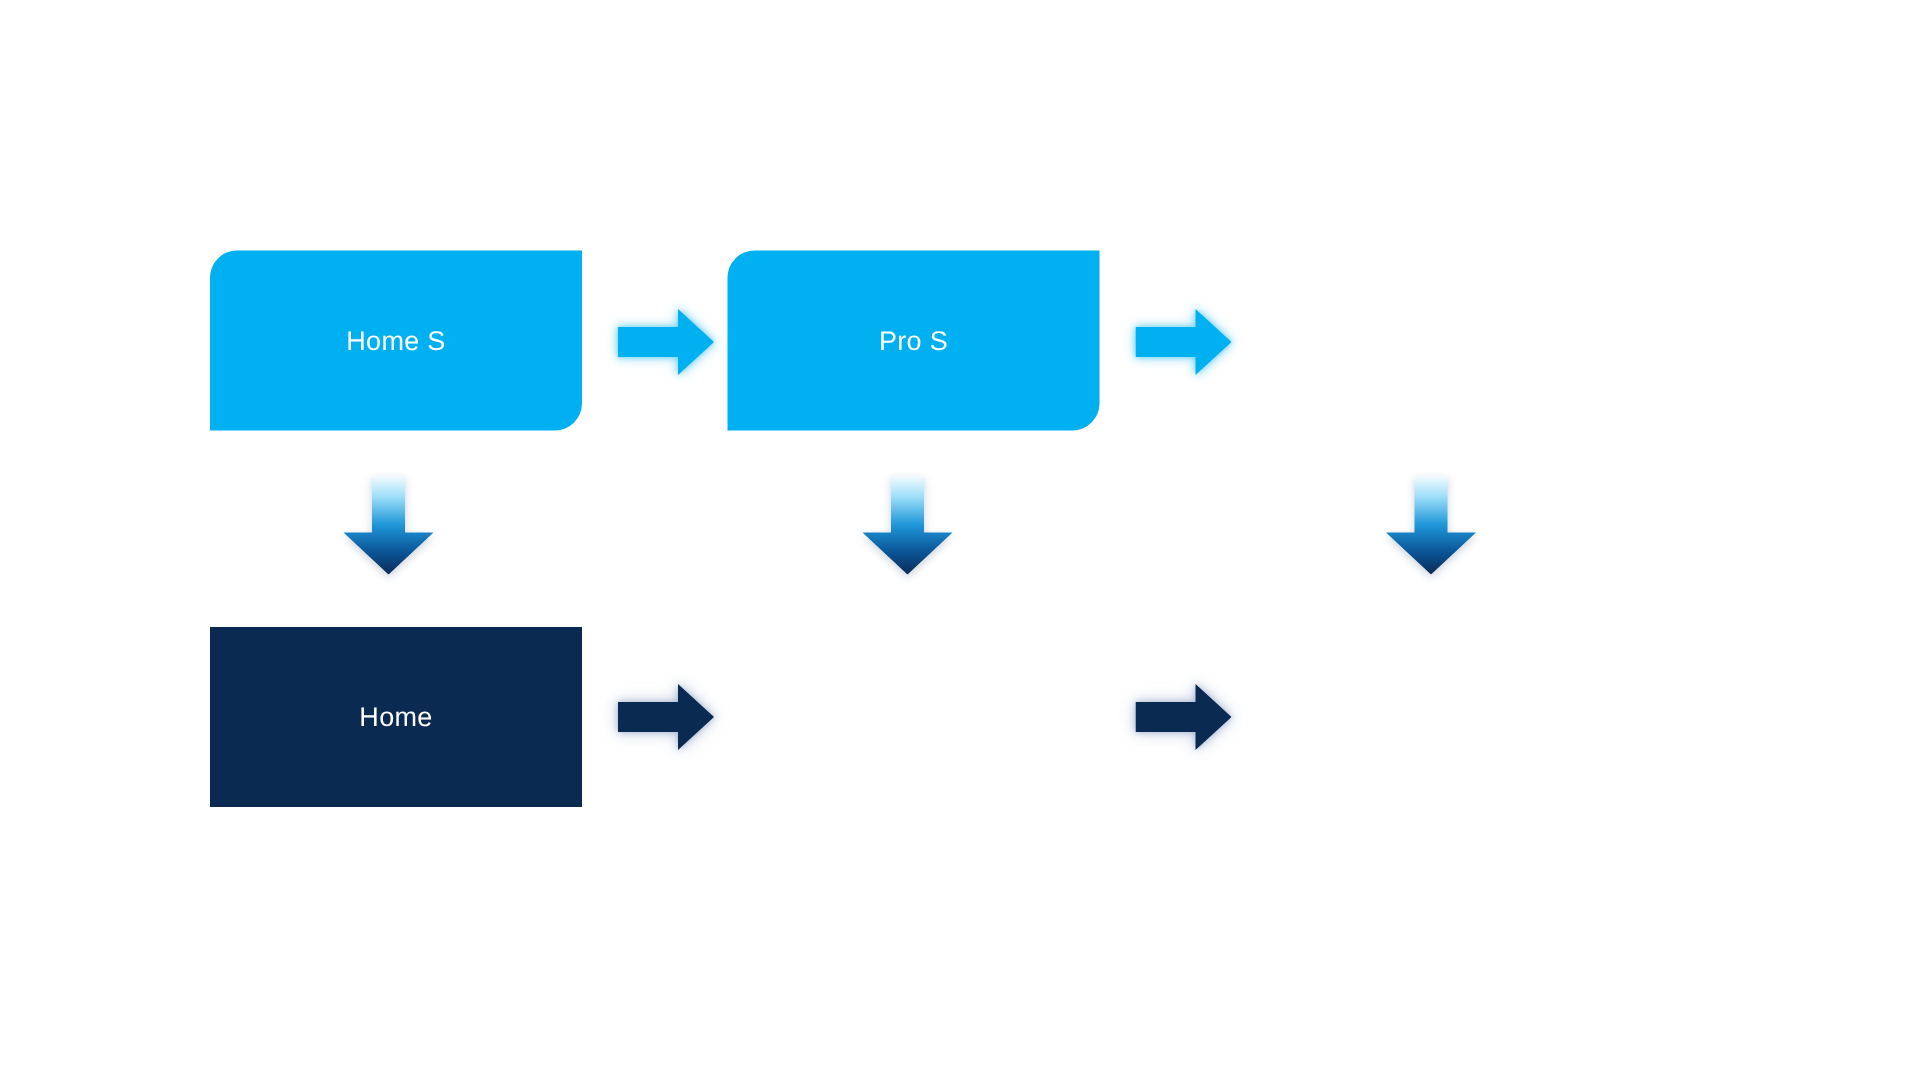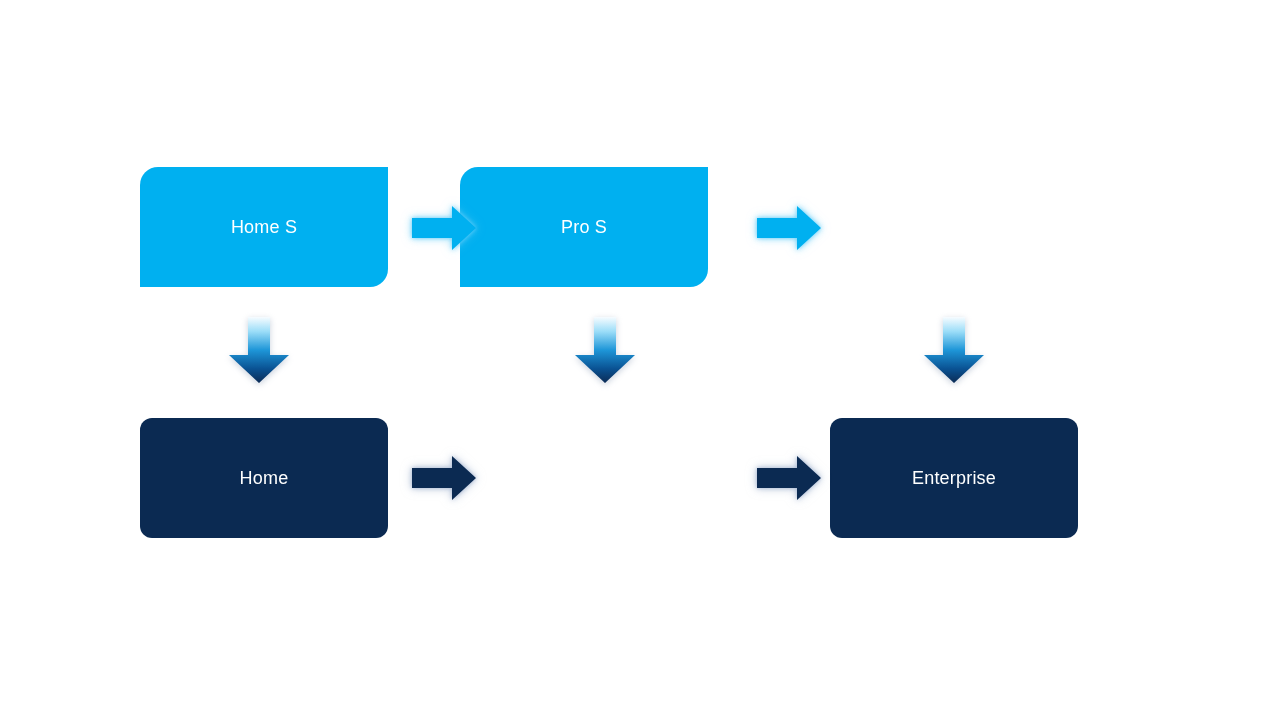--- a/index.html
+++ b/index.html
@@ -38,7 +38,7 @@
     justify-content: center;
   }
   .col-1 { left: 140px; }
-  .col-2 { left: 460px; }
+  .col-2 { left: 485px; }
   .col-3 { left: 830px; }
   .row-top { top: 167px; }
   .row-bottom { top: 418px; }

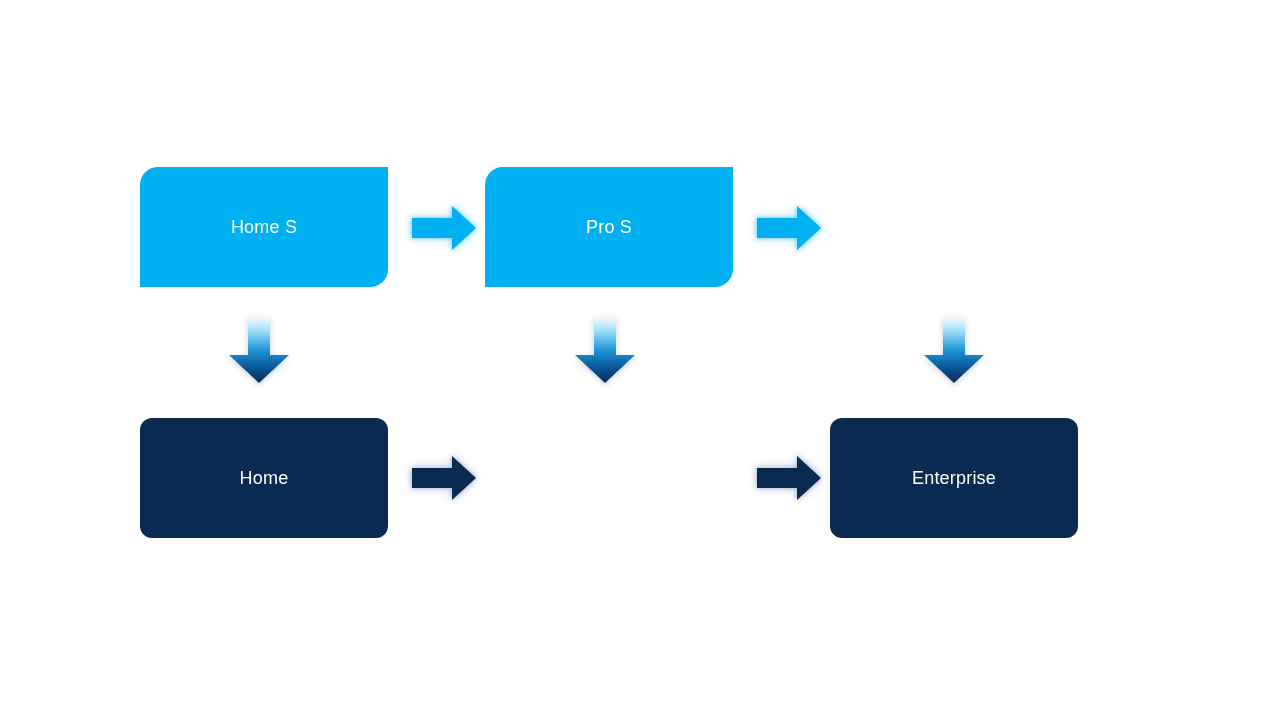--- a/index.html
+++ b/index.html
@@ -34,7 +34,7 @@
   }
   .box.bottom-row {
     background: var(--bottom-box, #0B2A52);
-    border-radius: 12px;
+    border-radius: 0;
     justify-content: center;
   }
   .col-1 { left: 140px; }

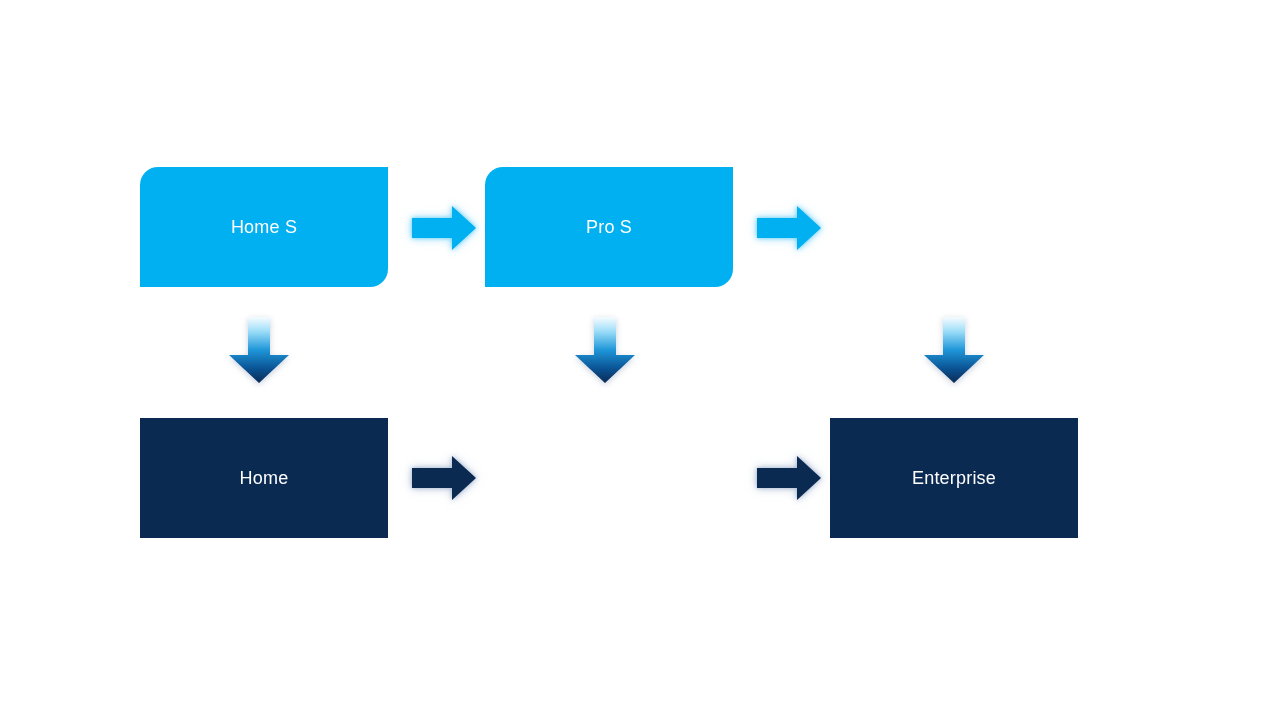--- a/index.html
+++ b/index.html
@@ -111,9 +111,6 @@
   <div class="box bottom-row col-1 row-bottom">
     <span>Home</span>
   </div>
-  <div class="box bottom-row col-3 row-bottom">
-    <span>Enterprise</span>
-  </div>
 
   <svg class="arrow arrow-right-dark" style="left:412px; top:456px;" width="64" height="44" viewBox="0 0 64 44">
     <path d="M0,12 H40 V0 L64,22 L40,44 V32 H0 Z" fill="currentColor"></path>

